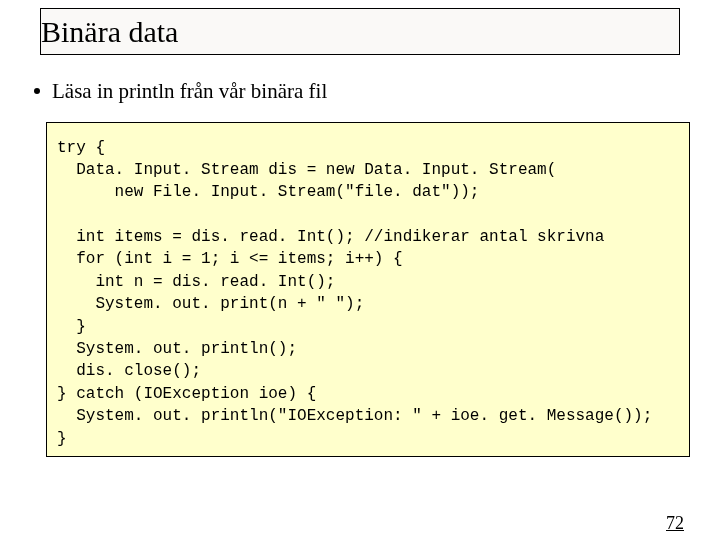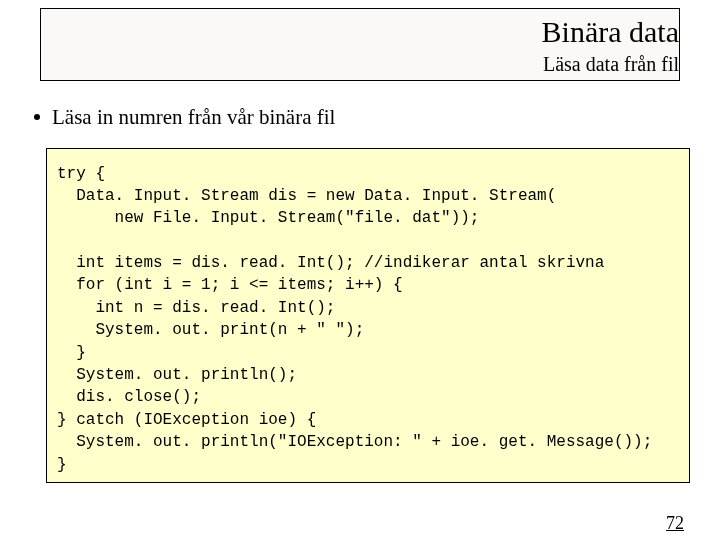--- a/index.html
+++ b/index.html
@@ -15,7 +15,7 @@
     border: 1px solid #000;
     margin: 8px 40px 0 40px;
     background: #faf9f7;
-    text-align: right;
+    text-align: left;
     padding: 6px 0 4px 0;
   }
   .title {

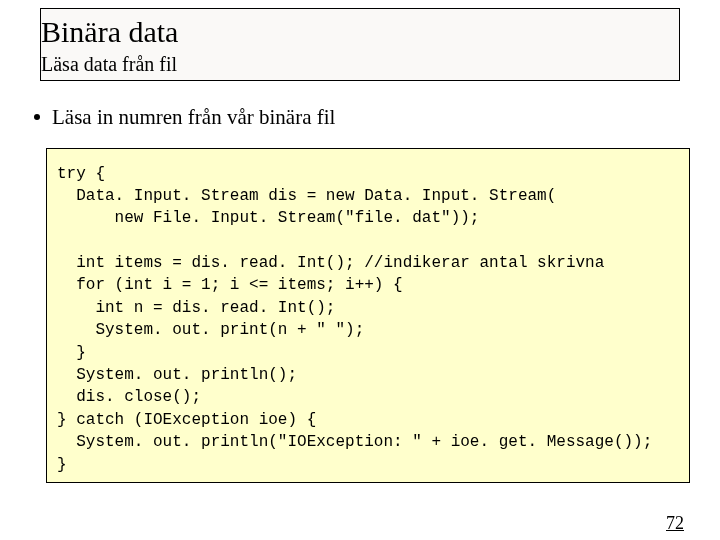--- a/index.html
+++ b/index.html
@@ -65,7 +65,6 @@
 
 <div class="header-box">
   <div class="title">Binära data</div>
-  <div class="subtitle">Läsa data från fil</div>
 </div>
 
 <div class="bullet-row">

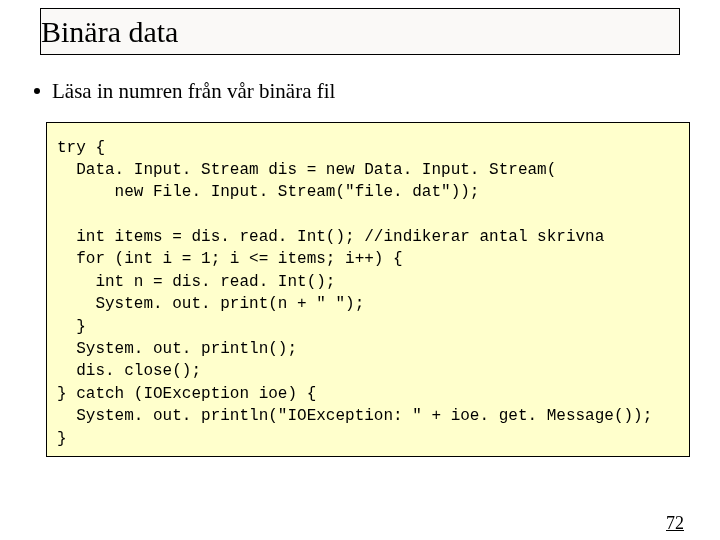--- a/index.html
+++ b/index.html
@@ -68,7 +68,7 @@
 </div>
 
 <div class="bullet-row">
-  <span class="bullet-dot"></span><span>Läsa in numren från vår binära fil</span>
+  <span class="bullet-dot"></span><span>Läsa in println från vår binära fil</span>
 </div>
 
 <div class="code-box">try {

